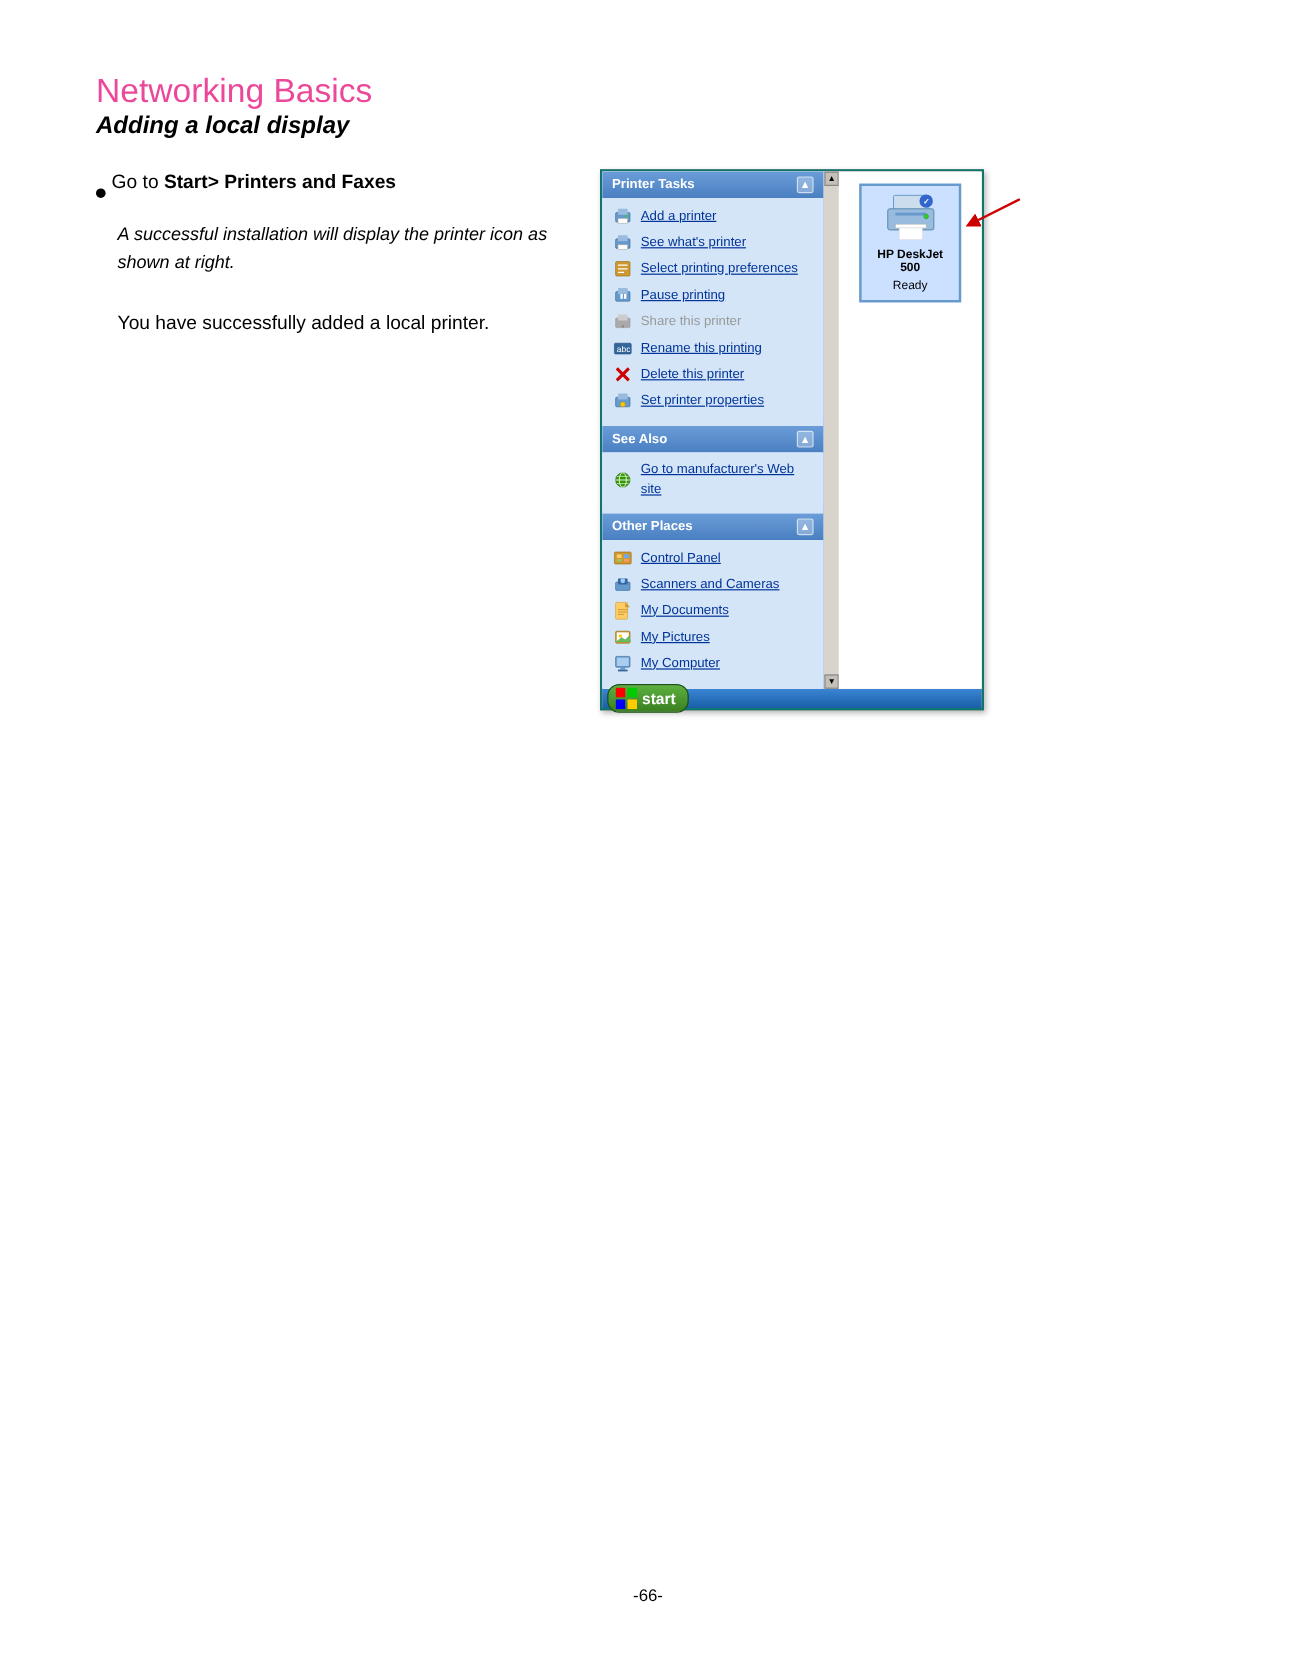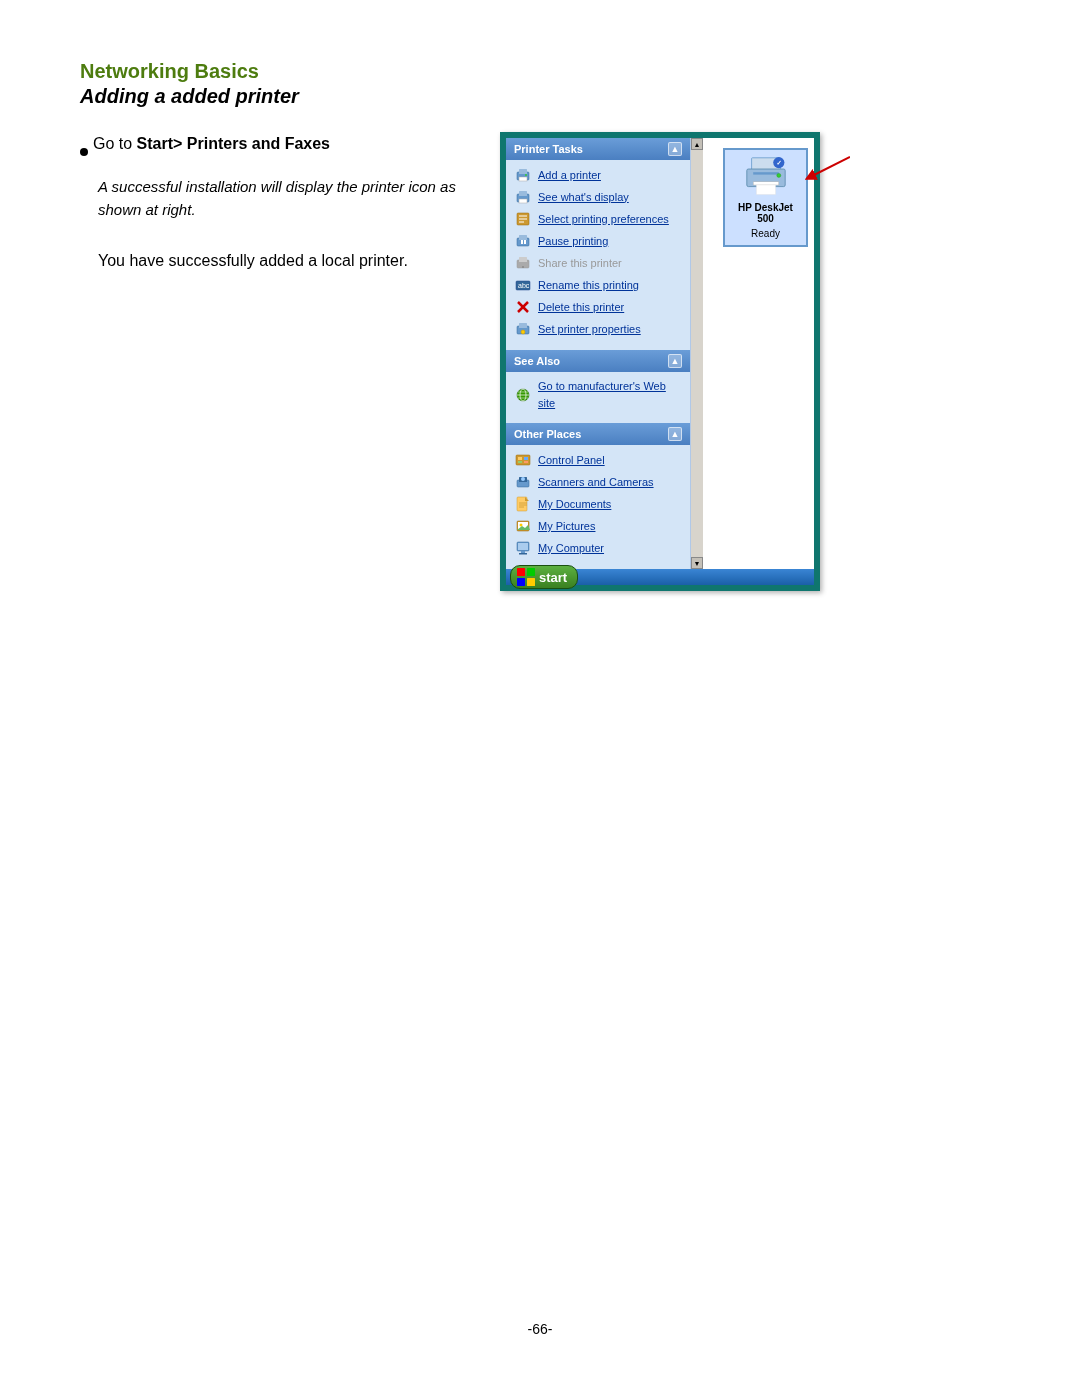--- a/index.html
+++ b/index.html
@@ -17,9 +17,9 @@
     }
 
     .section-title {
-      color: #4d7c0f;
-      font-size: 20px;
-      font-weight: bold;
+      color: #ec4899;
+      font-size: 28px;
+      font-weight: normal;
       margin-bottom: 2px;
     }
 

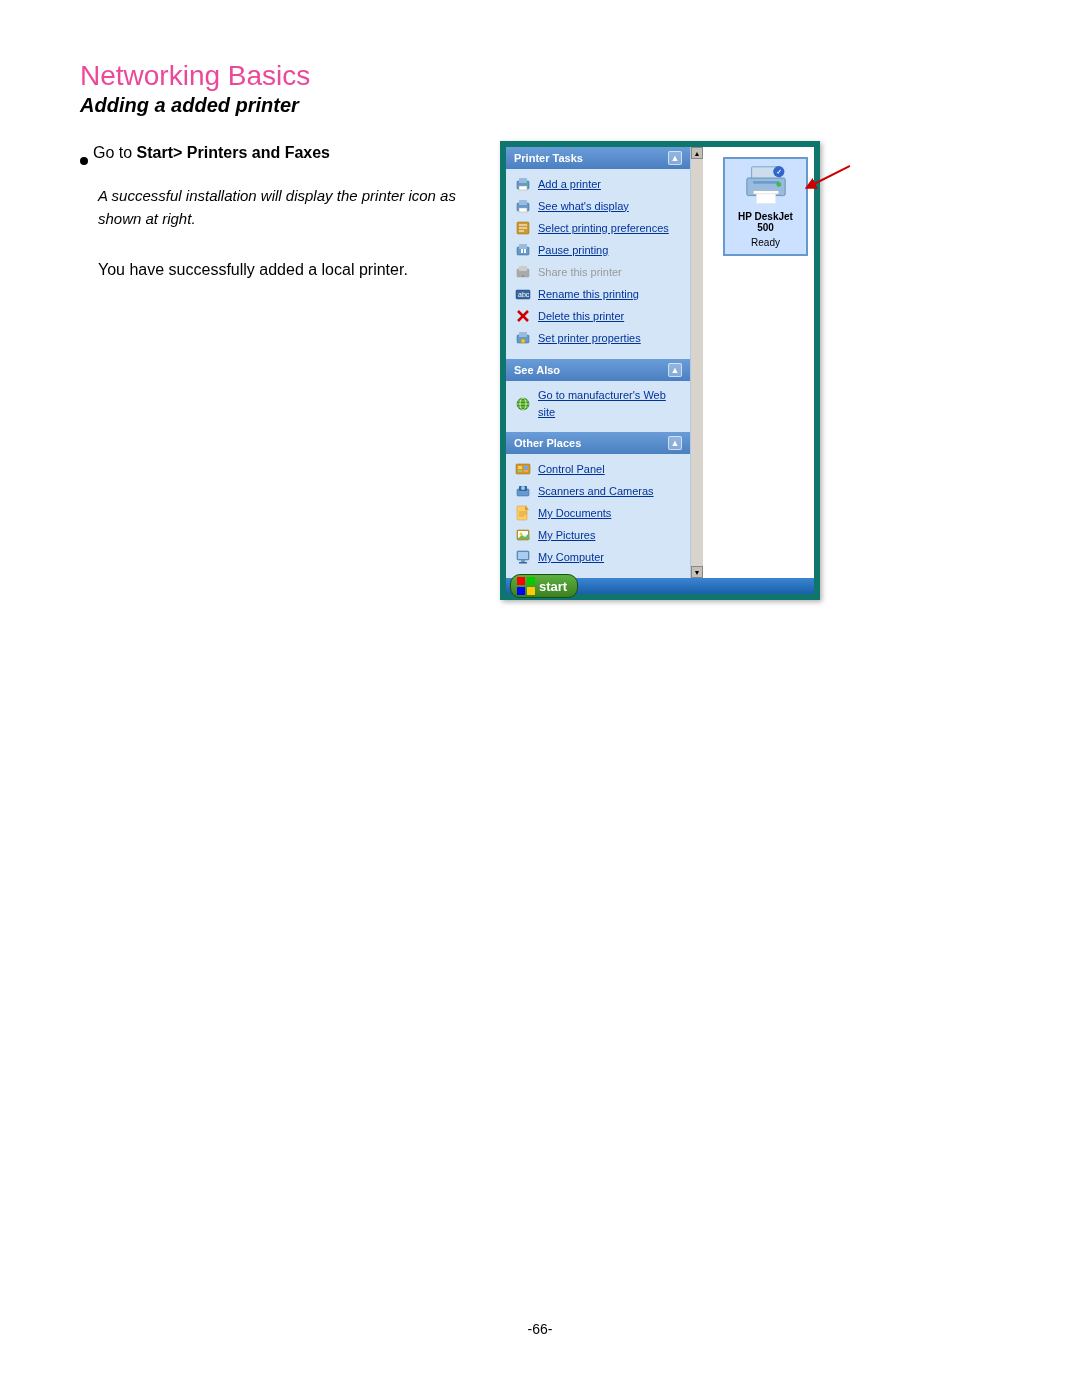--- a/index.html
+++ b/index.html
@@ -299,7 +299,7 @@
 <div class="page-content">
 
   <div class="section-title">Networking Basics</div>
-  <div class="section-subtitle">Adding a added printer</div>
+  <div class="section-subtitle">Adding a local display</div>
 
   <div class="main-layout">
 

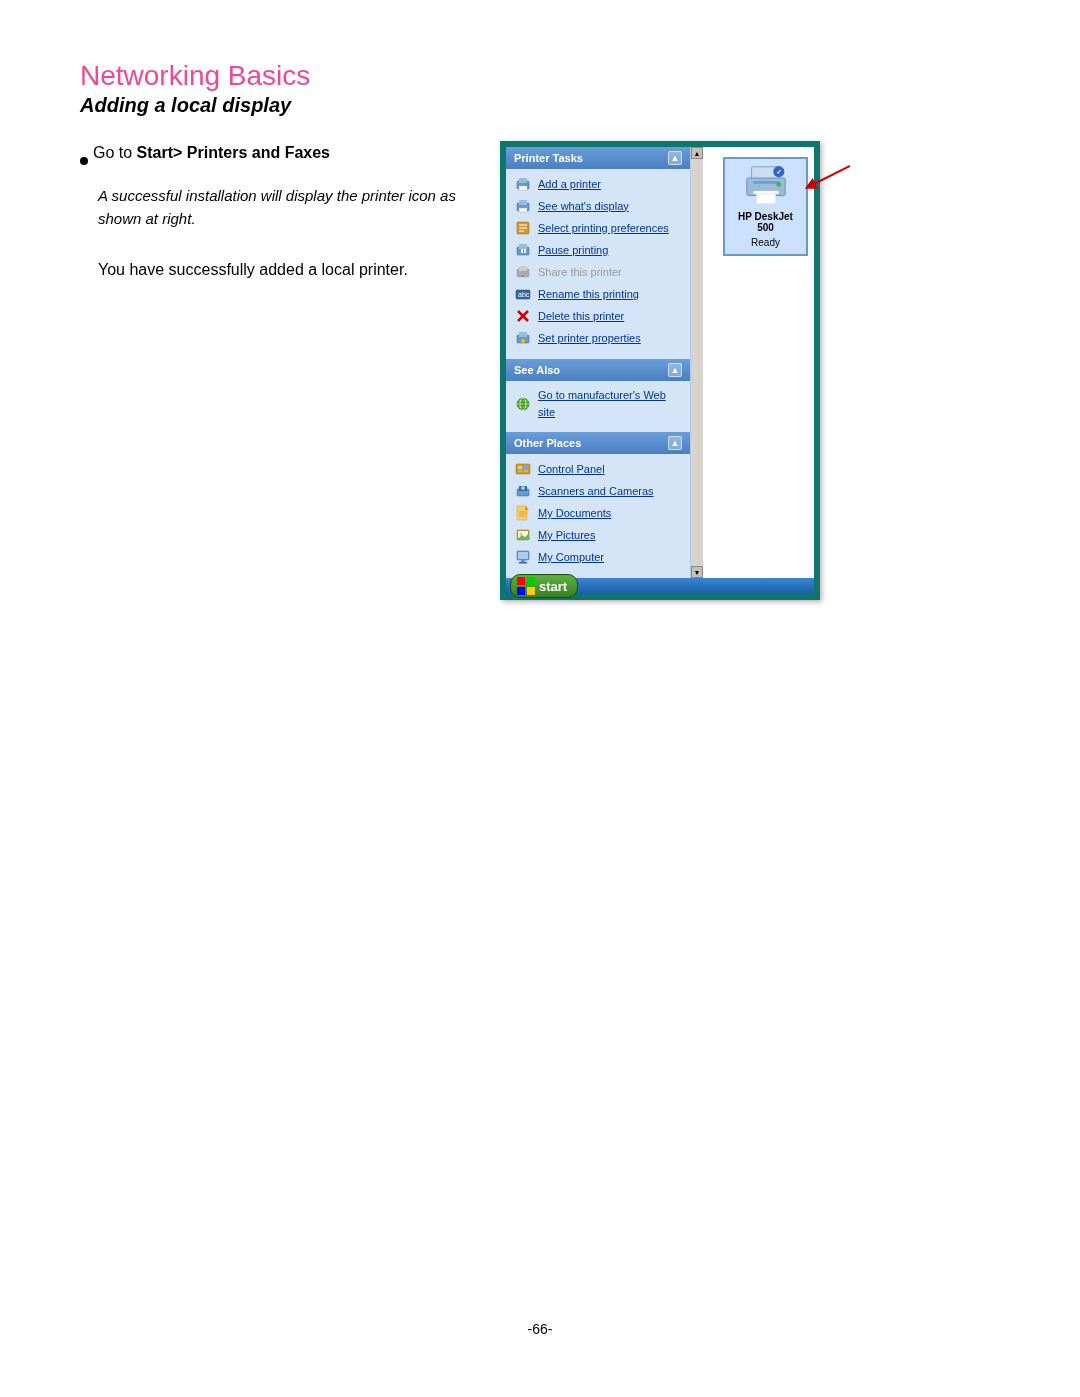--- a/index.html
+++ b/index.html
@@ -95,7 +95,7 @@
 
     .xp-window {
       width: 320px;
-      border: 6px solid #0f766e;
+      border: 2px solid #0f766e;
       background: #fca5a5;
       box-shadow: 2px 2px 5px rgba(0,0,0,0.3);
     }

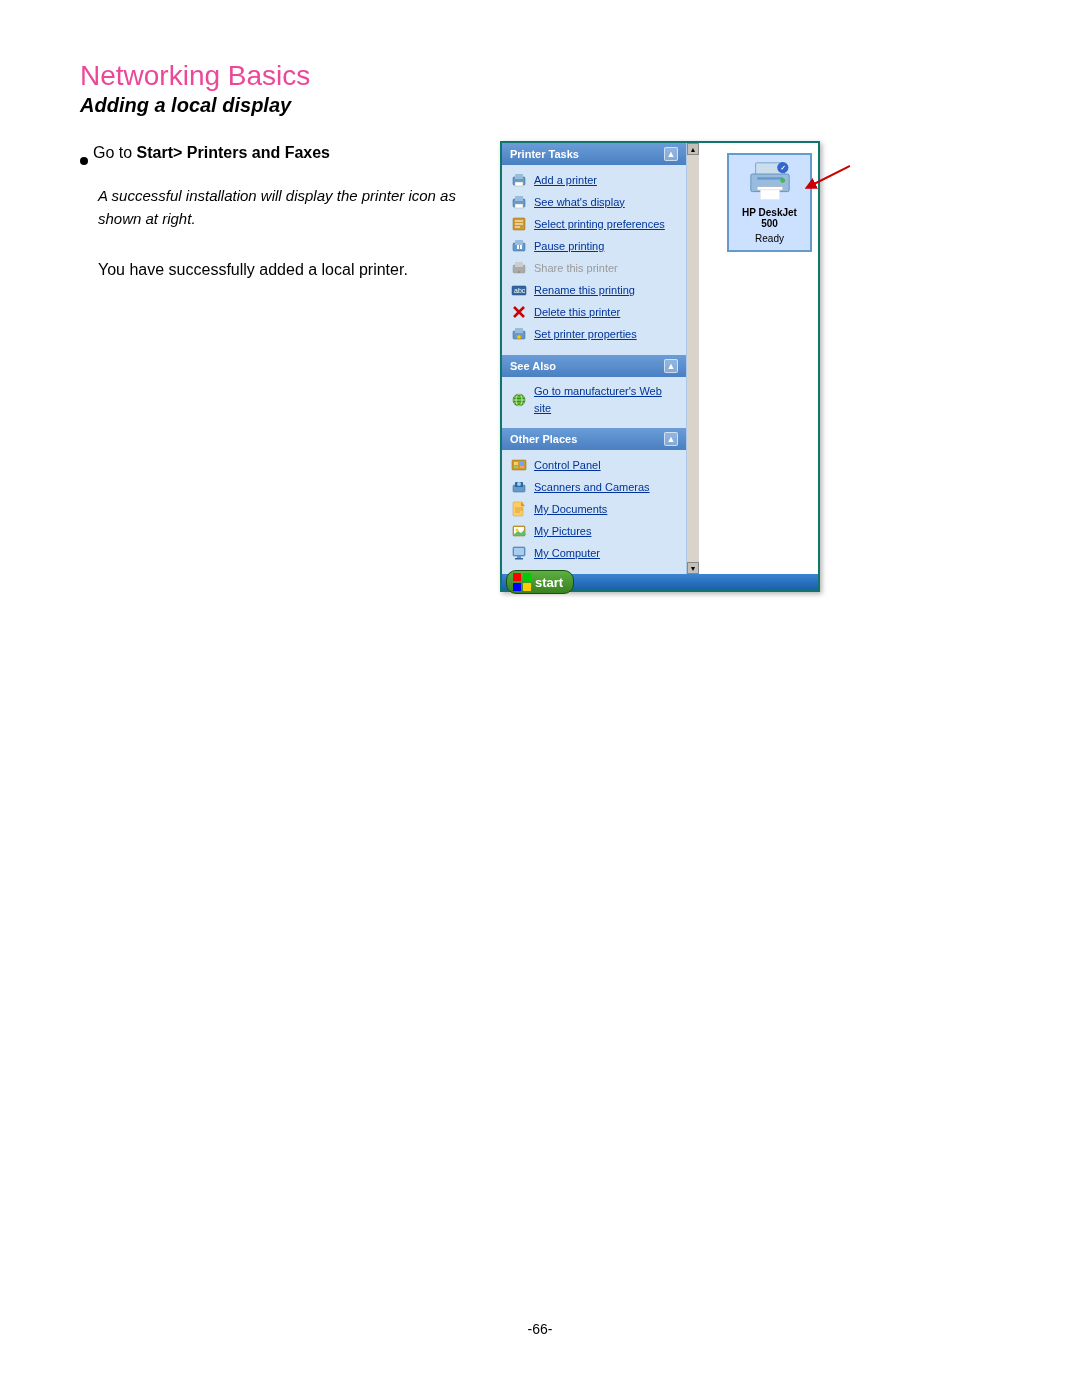--- a/index.html
+++ b/index.html
@@ -361,7 +361,7 @@
                         <rect x="4" y="10" width="8" height="4" fill="#fff" stroke="#aaa" stroke-width="0.5"></rect>
                       </svg>
                     </div>
-                    <span>See what's display</span>
+                    <span>See what's printer</span>
                   </div>
                   <div class="xp-panel-item">
                     <div class="item-icon">

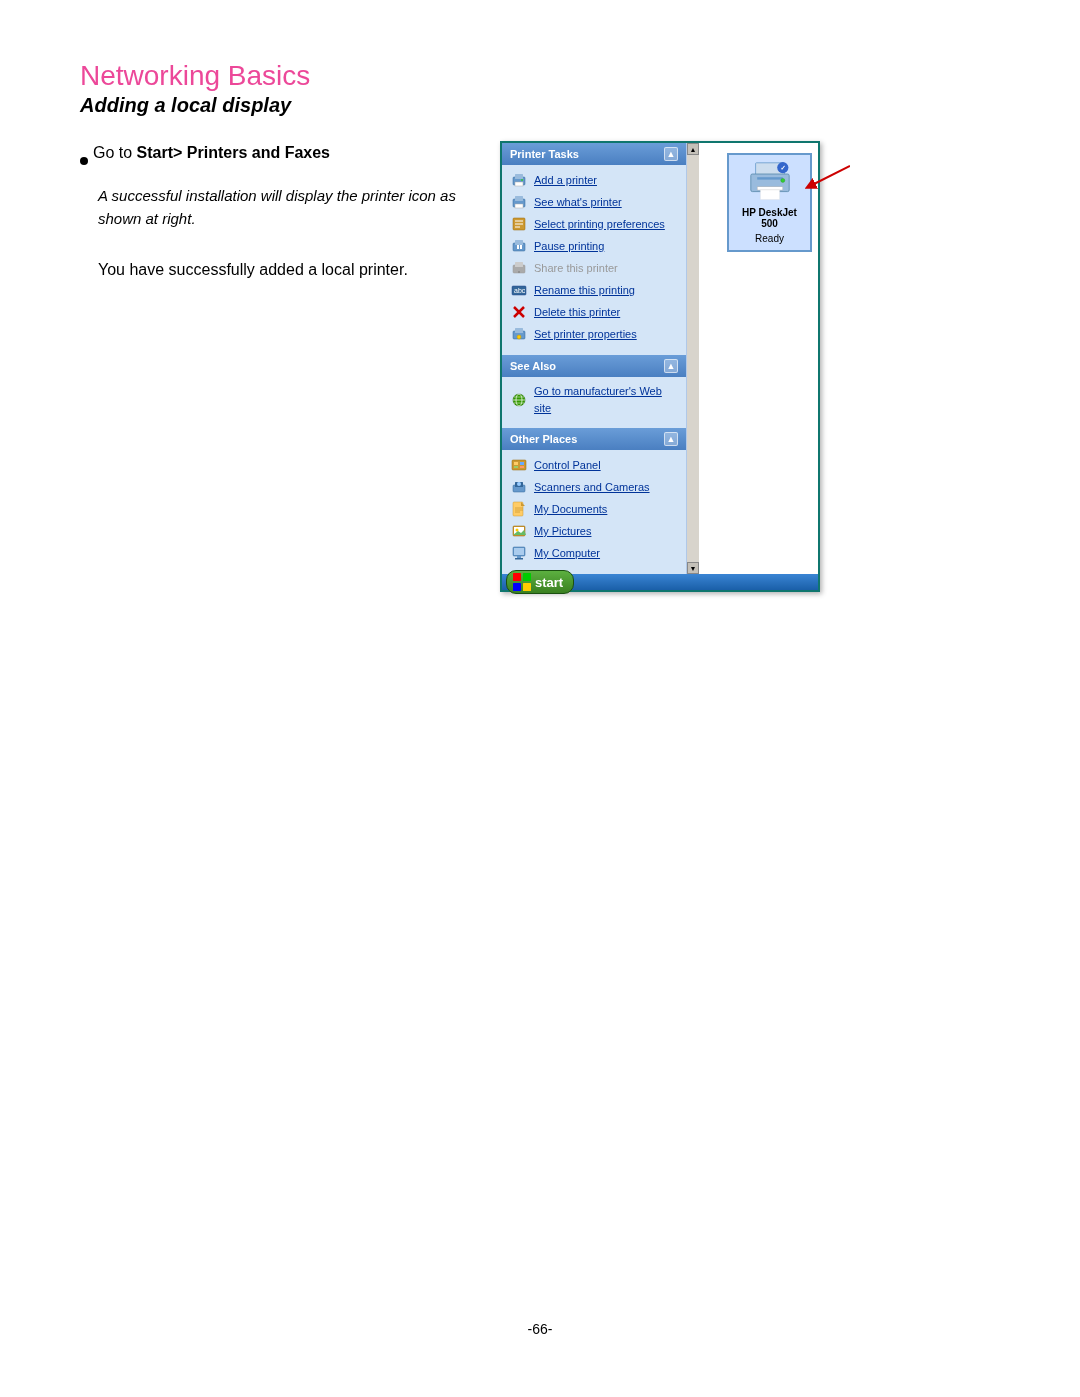--- a/index.html
+++ b/index.html
@@ -178,7 +178,7 @@
       background: #fff;
       display: flex;
       flex-direction: column;
-      align-items: flex-end;
+      align-items: center;
       padding: 10px 6px;
       min-width: 100px;
     }

